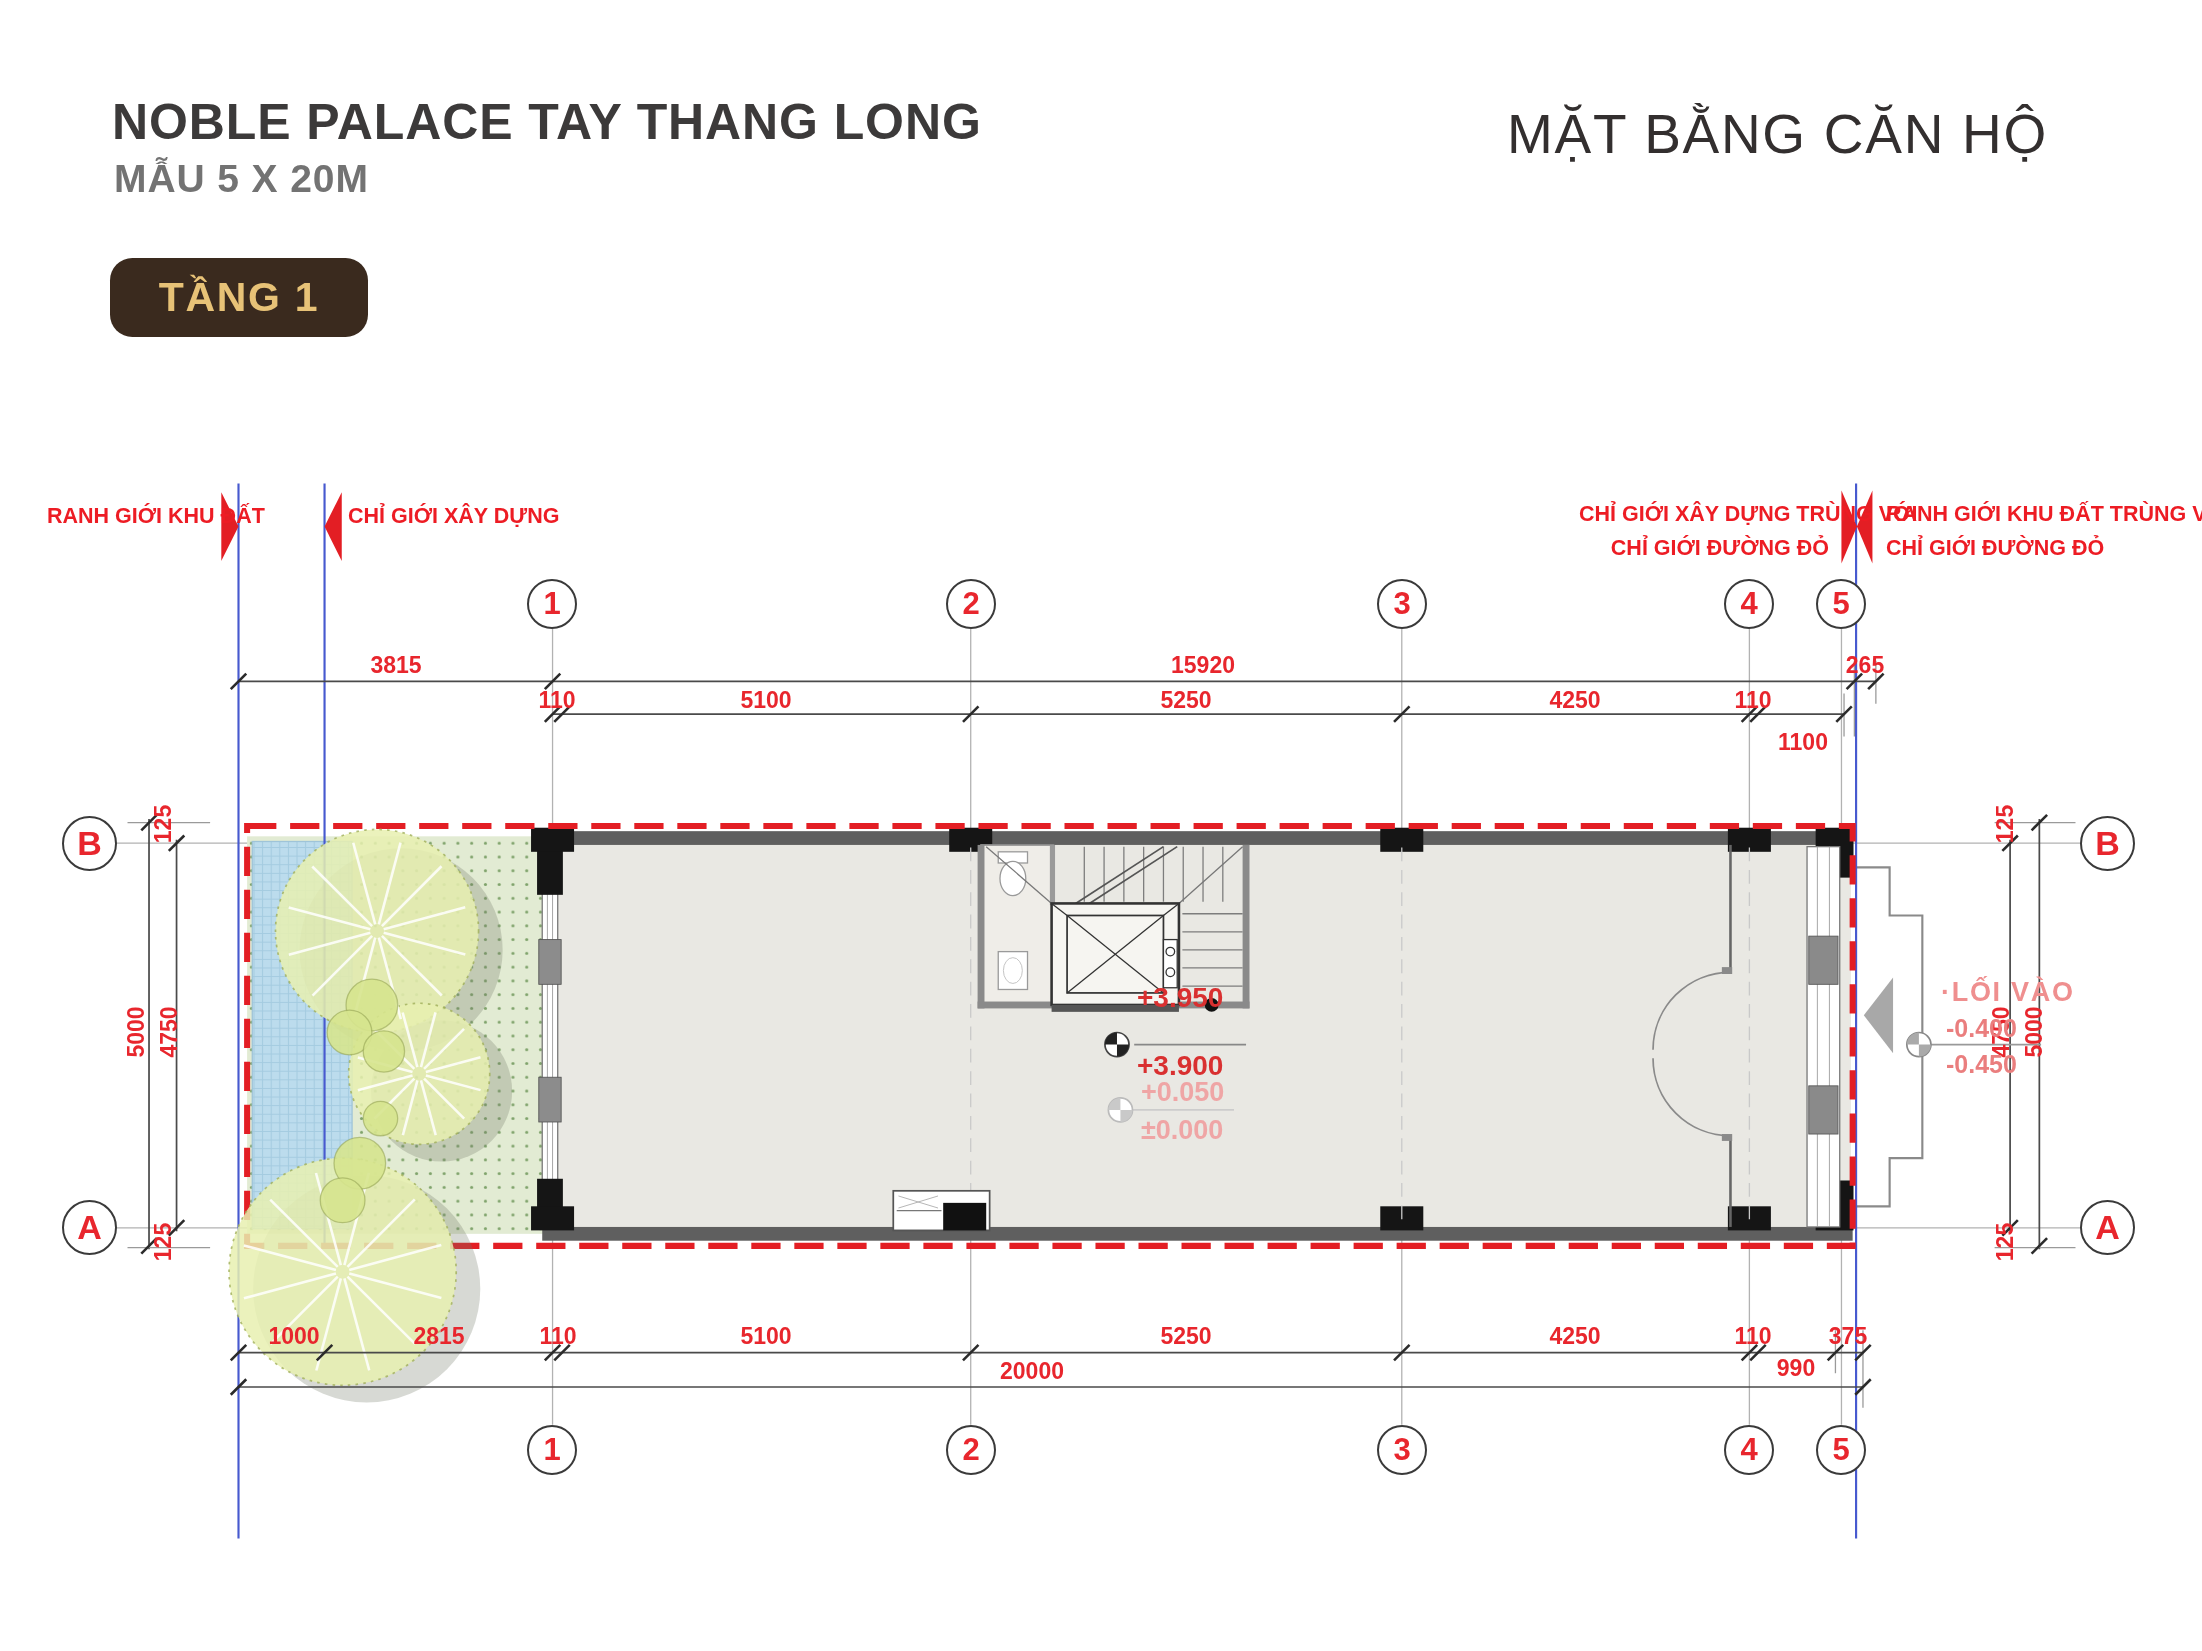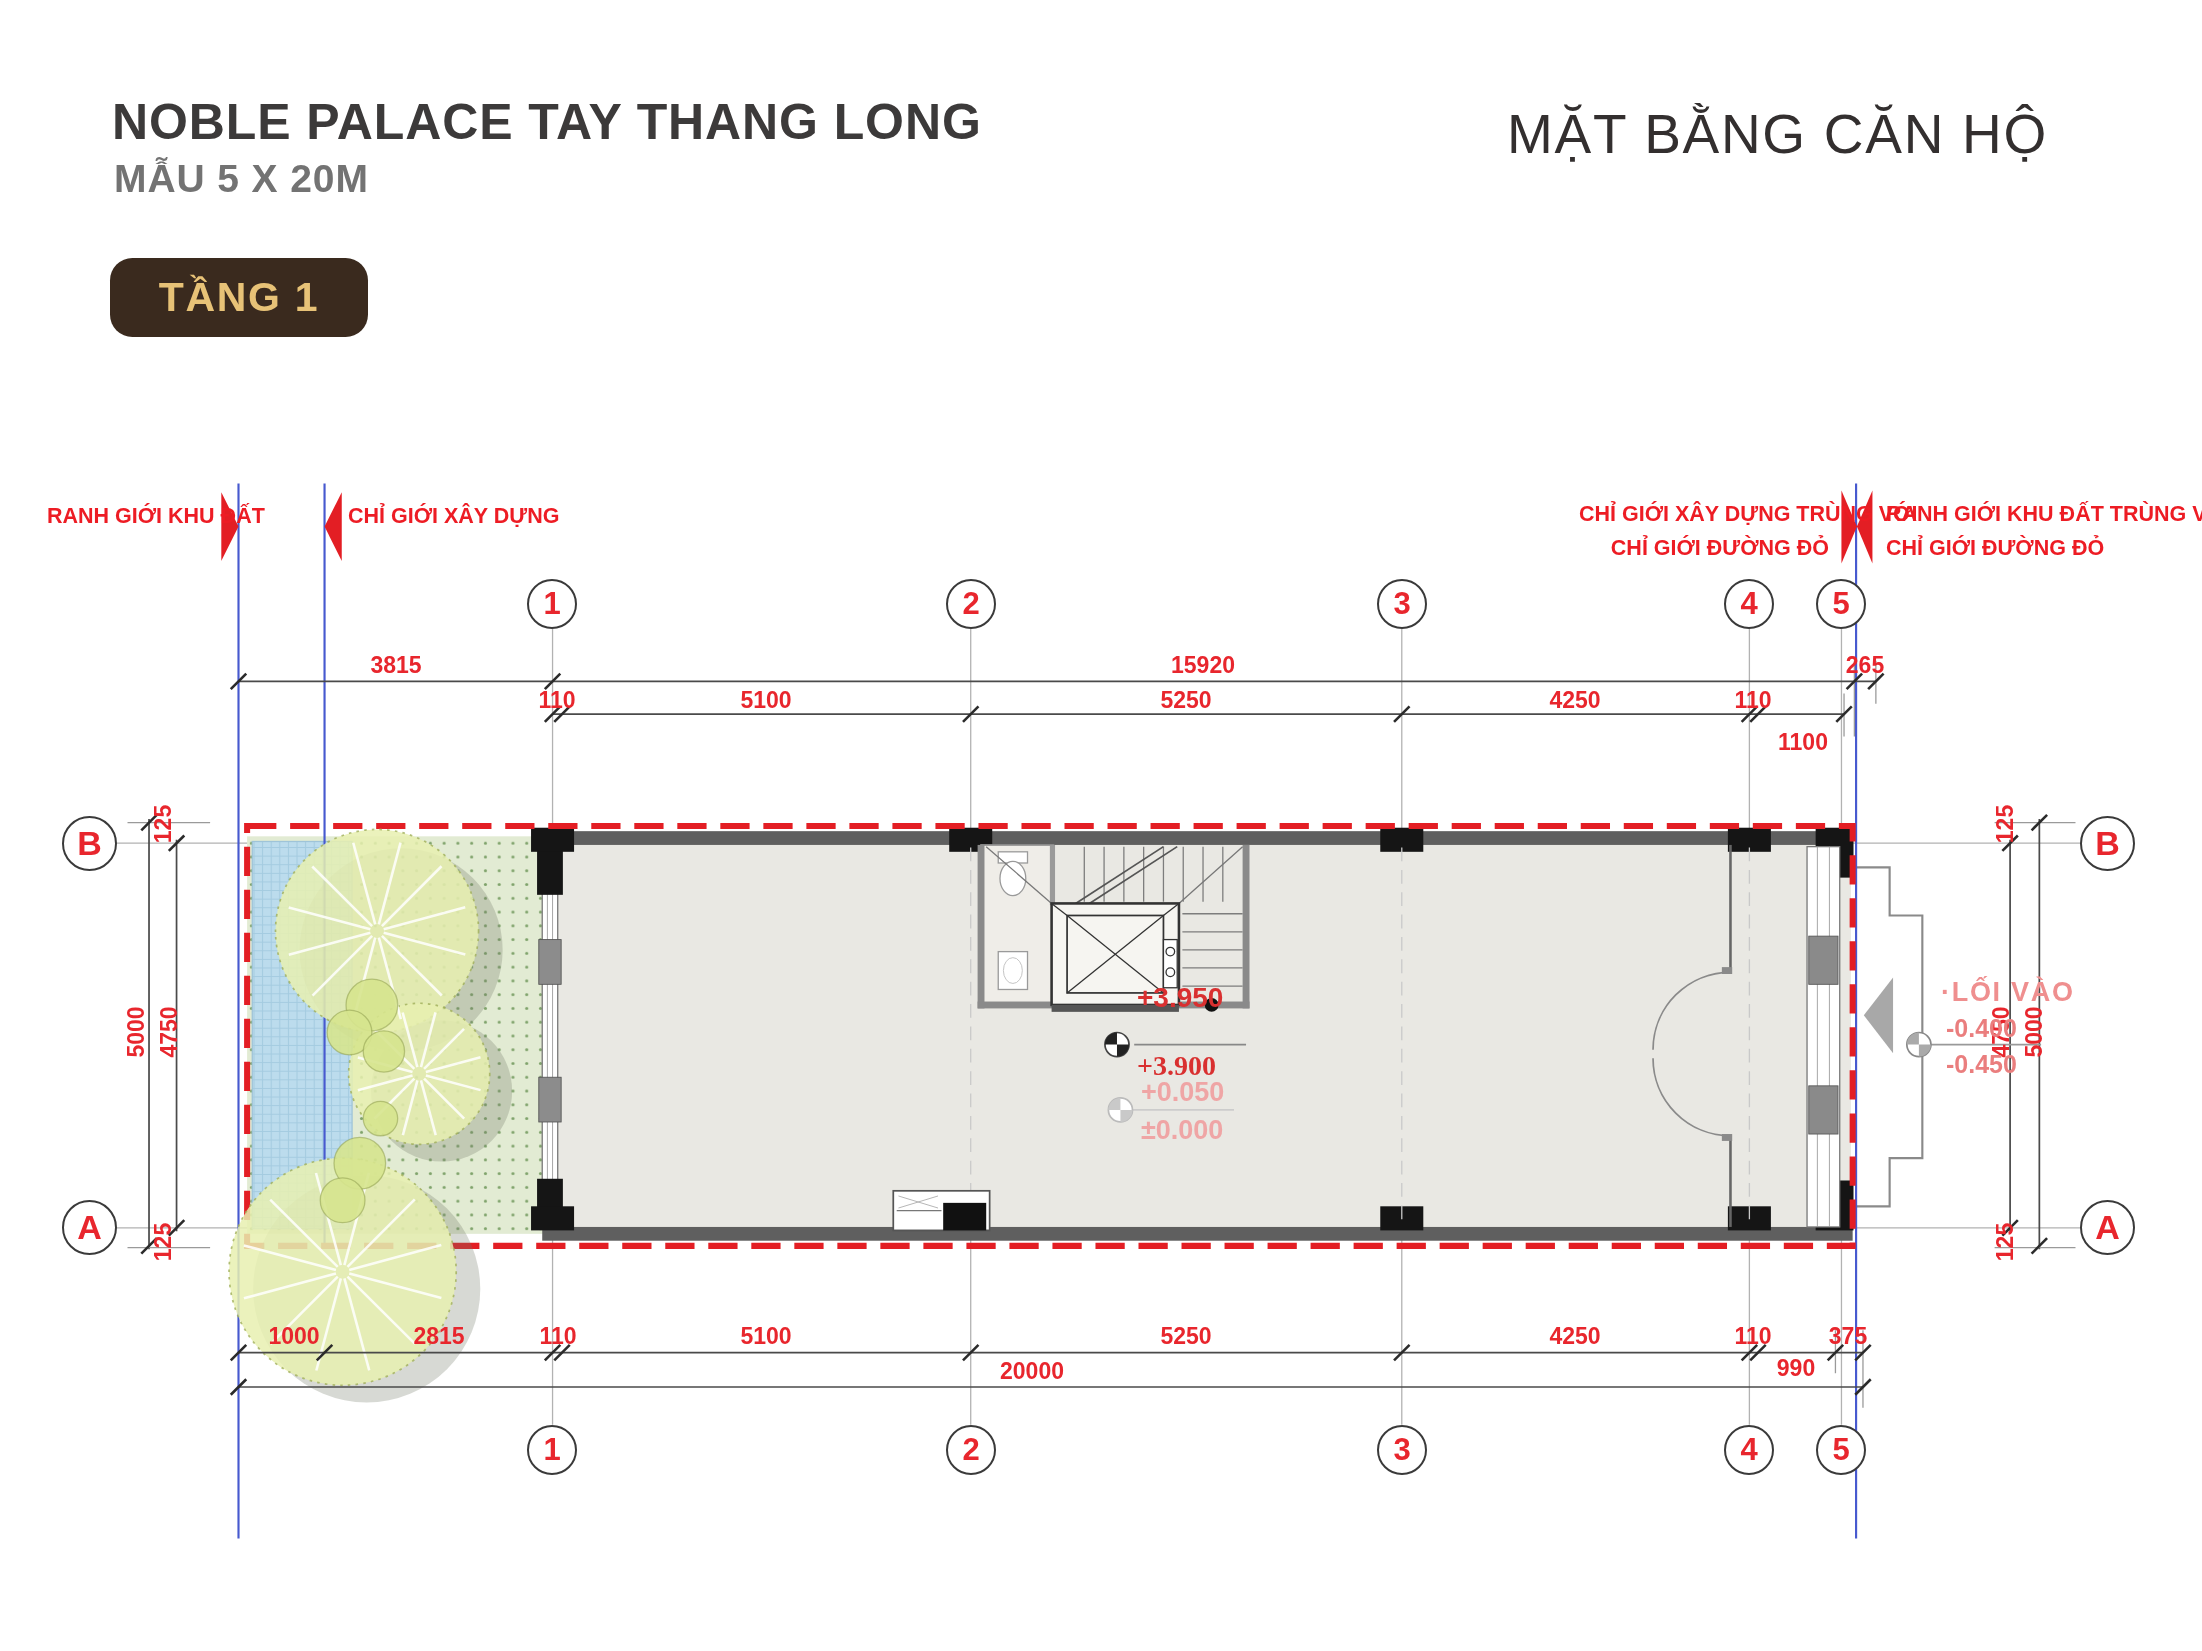--- a/index.html
+++ b/index.html
@@ -358,7 +358,7 @@
 <div class="dimv" style="left:2005px;top:1242px;">125</div>
 
 <div class="lvl bold" style="left:1137px;top:954px;margin-top:28px;">+3.950</div>
-<div class="lvl bold" style="left:1137px;top:1050px;font-family:Liberation Serif, serif;">+3.900</div>
+<div class="lvl bold" style="left:1137px;top:1050px;">+3.900</div>
 <div class="lvl faded" style="left:1141px;top:1077px;">+0.050</div>
 <div class="lvl faded" style="left:1141px;top:1115px;">±0.000</div>
 <div class="entrance-label" style="left:1926px;top:977px;">·LỐI VÀO</div>

